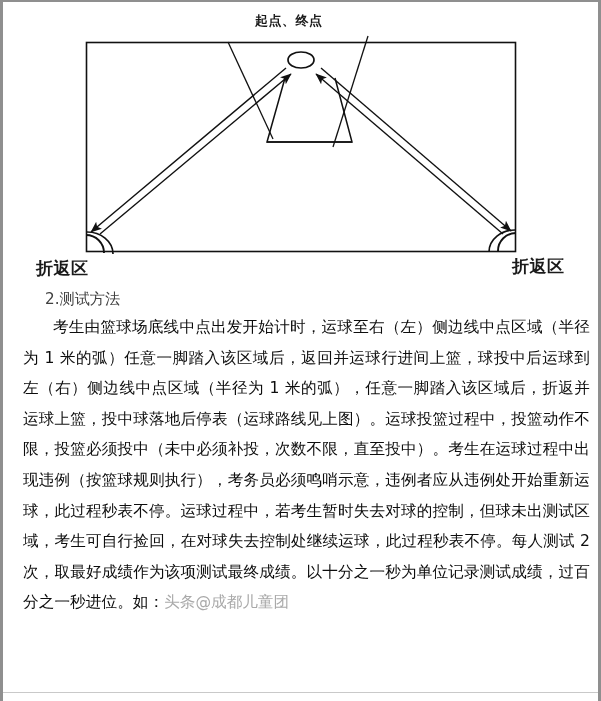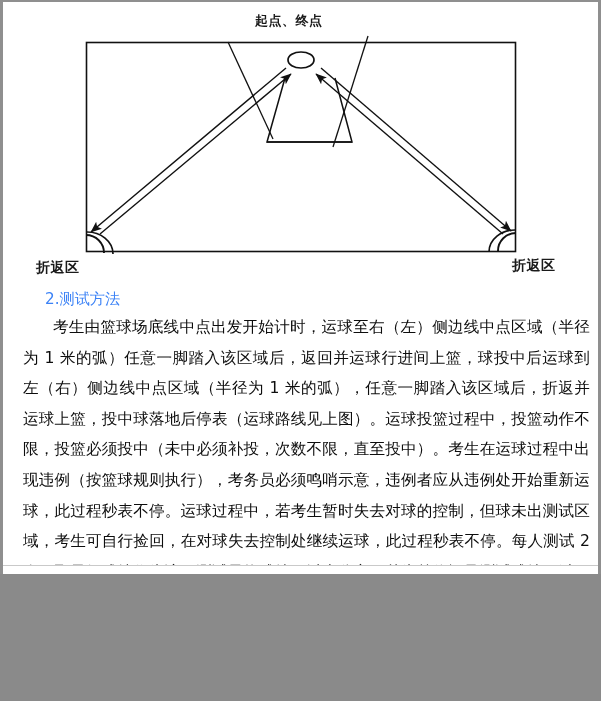--- a/index.html
+++ b/index.html
@@ -18,7 +18,7 @@
   #page {
     position: relative;
     width: 601px;
-    height: 574px;
+    height: 701px;
     background: #ffffff;
     box-sizing: border-box;
     border-left: 3px solid #8f8f8f;

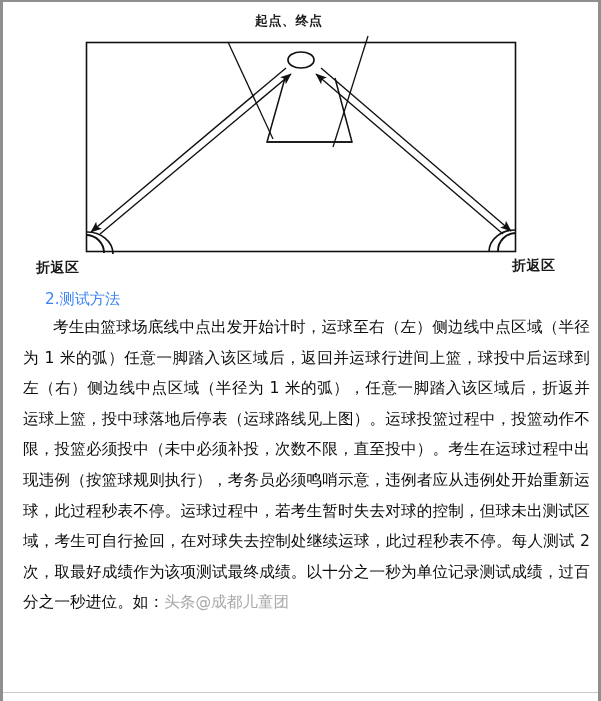--- a/index.html
+++ b/index.html
@@ -42,7 +42,7 @@
 
   .dia-label {
     position: absolute;
-    font-size: 14px;
+    font-size: 17px;
     line-height: 1;
     color: #1a1a1a;
     font-weight: 700;

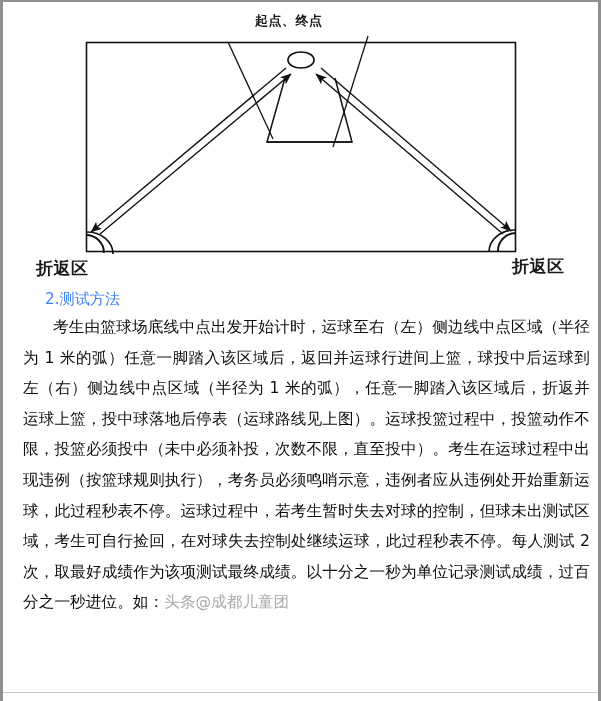--- a/index.html
+++ b/index.html
@@ -65,7 +65,7 @@
   .heading {
     font-size: 15.2px;
     line-height: 26px;
-    color: #3b82f6;
+    color: #404040;
     margin: 0 0 0 22px;
     letter-spacing: 0px;
     white-space: nowrap;

